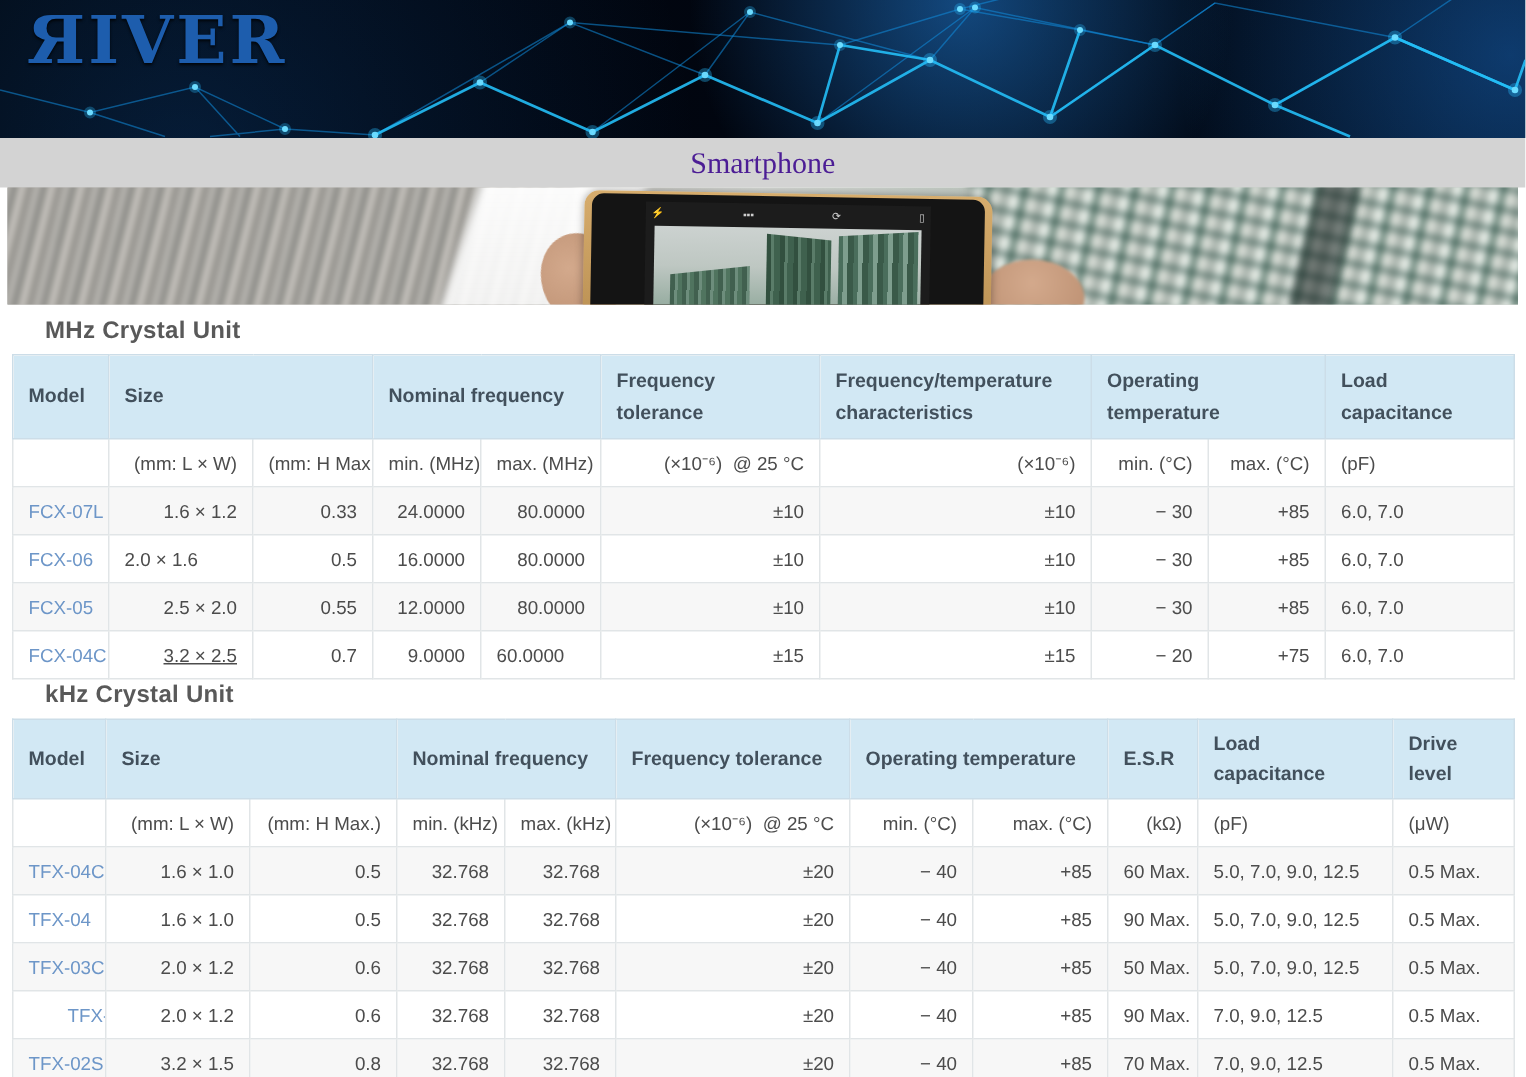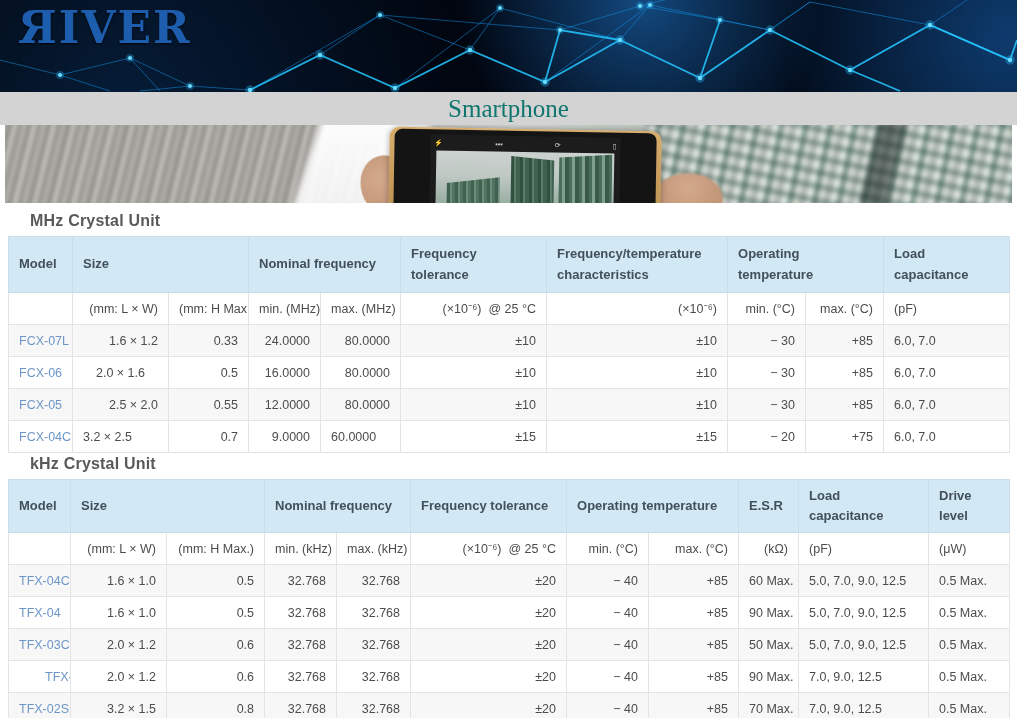--- a/index.html
+++ b/index.html
@@ -30,7 +30,7 @@
     display:flex; align-items:center; justify-content:center;
   }
   .title-strip span{
-    font-family:"Liberation Serif",serif; font-size:25px; color:#0f766e;
+    font-family:"Liberation Serif",serif; font-size:20px; color:#4c1d95;
     line-height:1;
   }
 

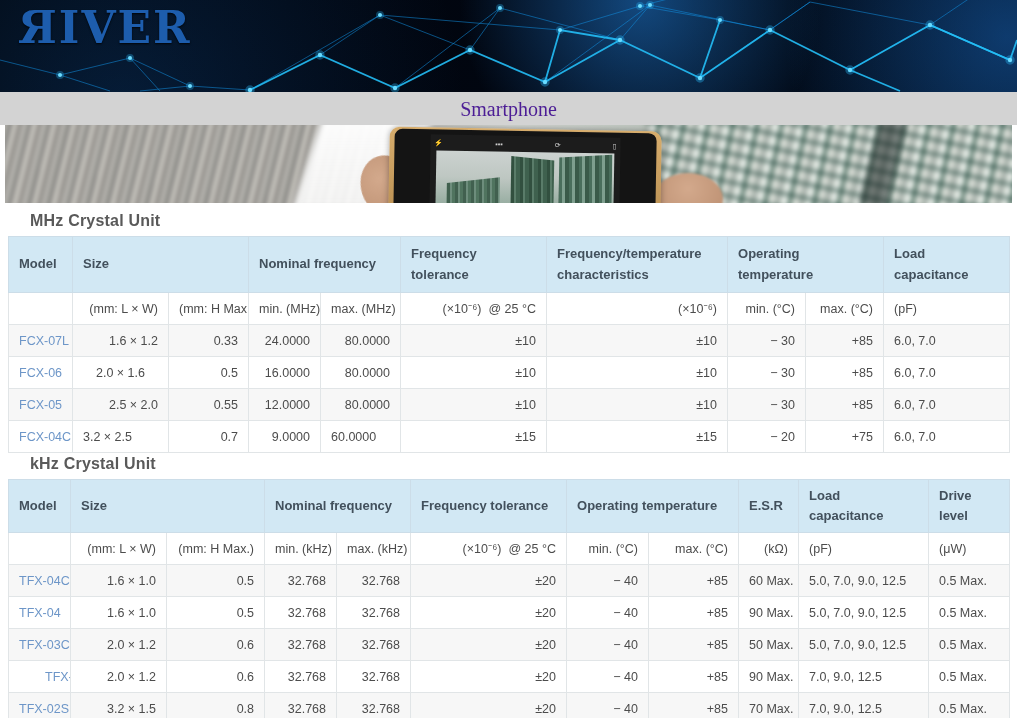--- a/index.html
+++ b/index.html
@@ -251,7 +251,7 @@
         </tr>
         <tr>
           <td style="text-align: left;"><a href="#" class="model-link">FCX-06</a></td>
-          <td style="text-align: center;">2.0 × 1.6</td>
+          <td style="text-align: left;">2.0 × 1.6</td>
           <td style="text-align: right;">0.5</td>
           <td style="text-align: right;">16.0000</td>
           <td style="text-align: right;">80.0000</td>

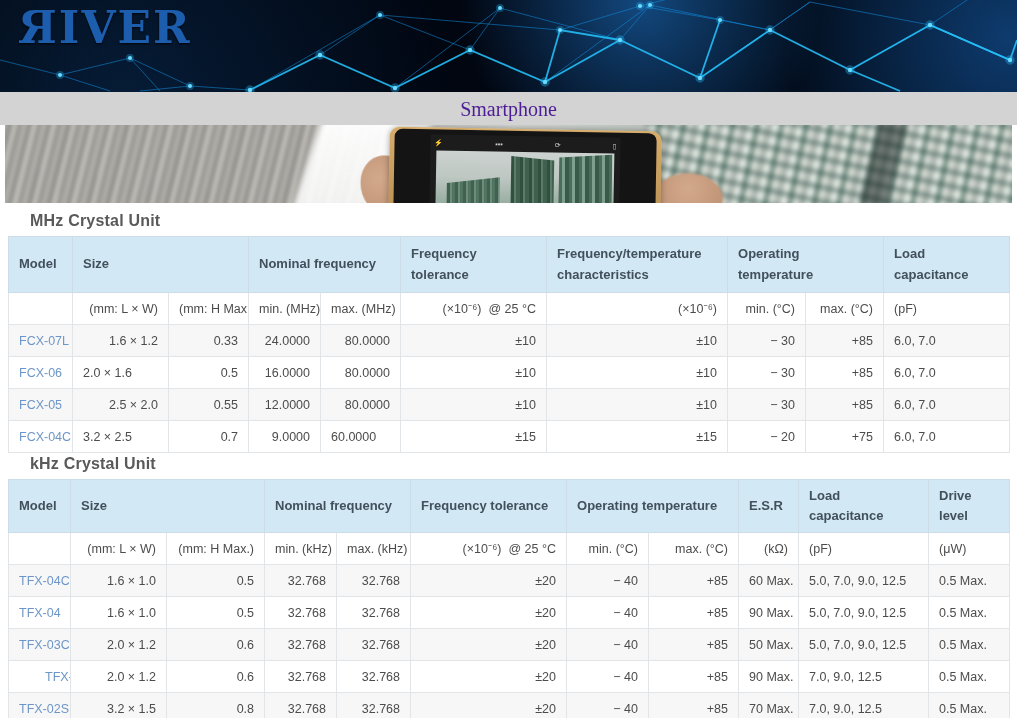--- a/index.html
+++ b/index.html
@@ -275,7 +275,7 @@
         </tr>
         <tr>
           <td style="text-align: left;"><a href="#" class="model-link">FCX-04C</a></td>
-          <td style="text-align: left;">3.2 × 2.5</td>
+          <td style="text-align: right; text-decoration: underline;">3.2 × 2.5</td>
           <td style="text-align: right;">0.7</td>
           <td style="text-align: right;">9.0000</td>
           <td style="text-align: left;">60.0000</td>

